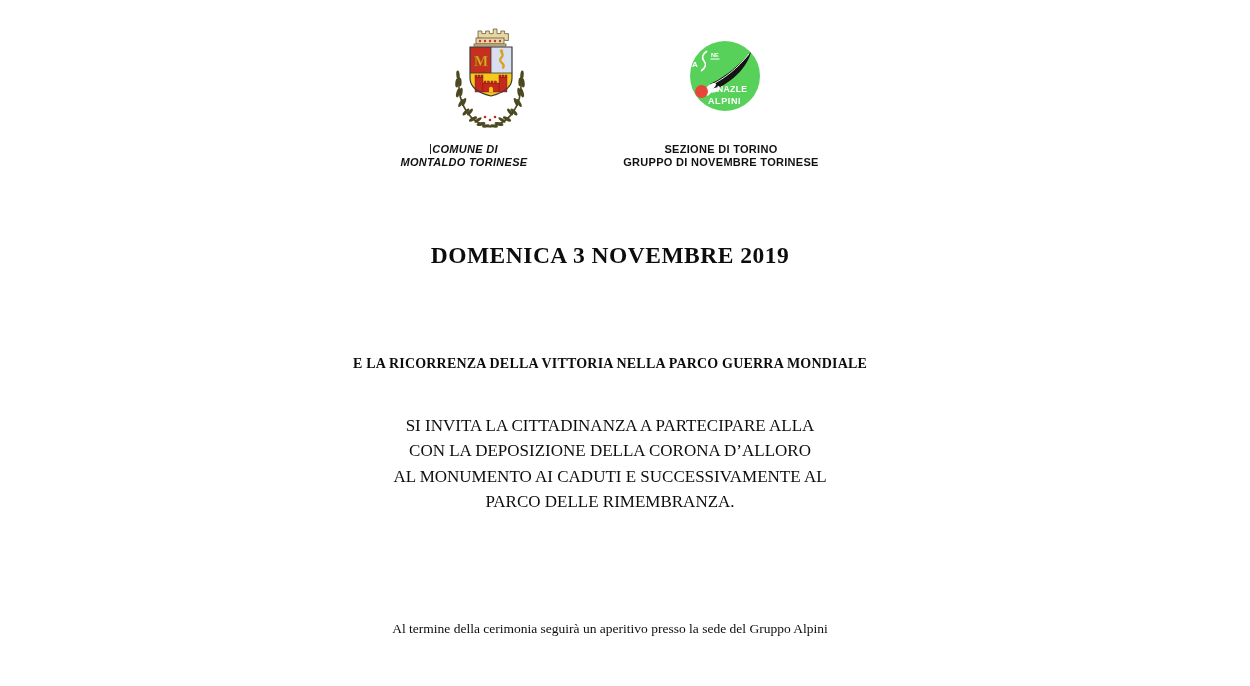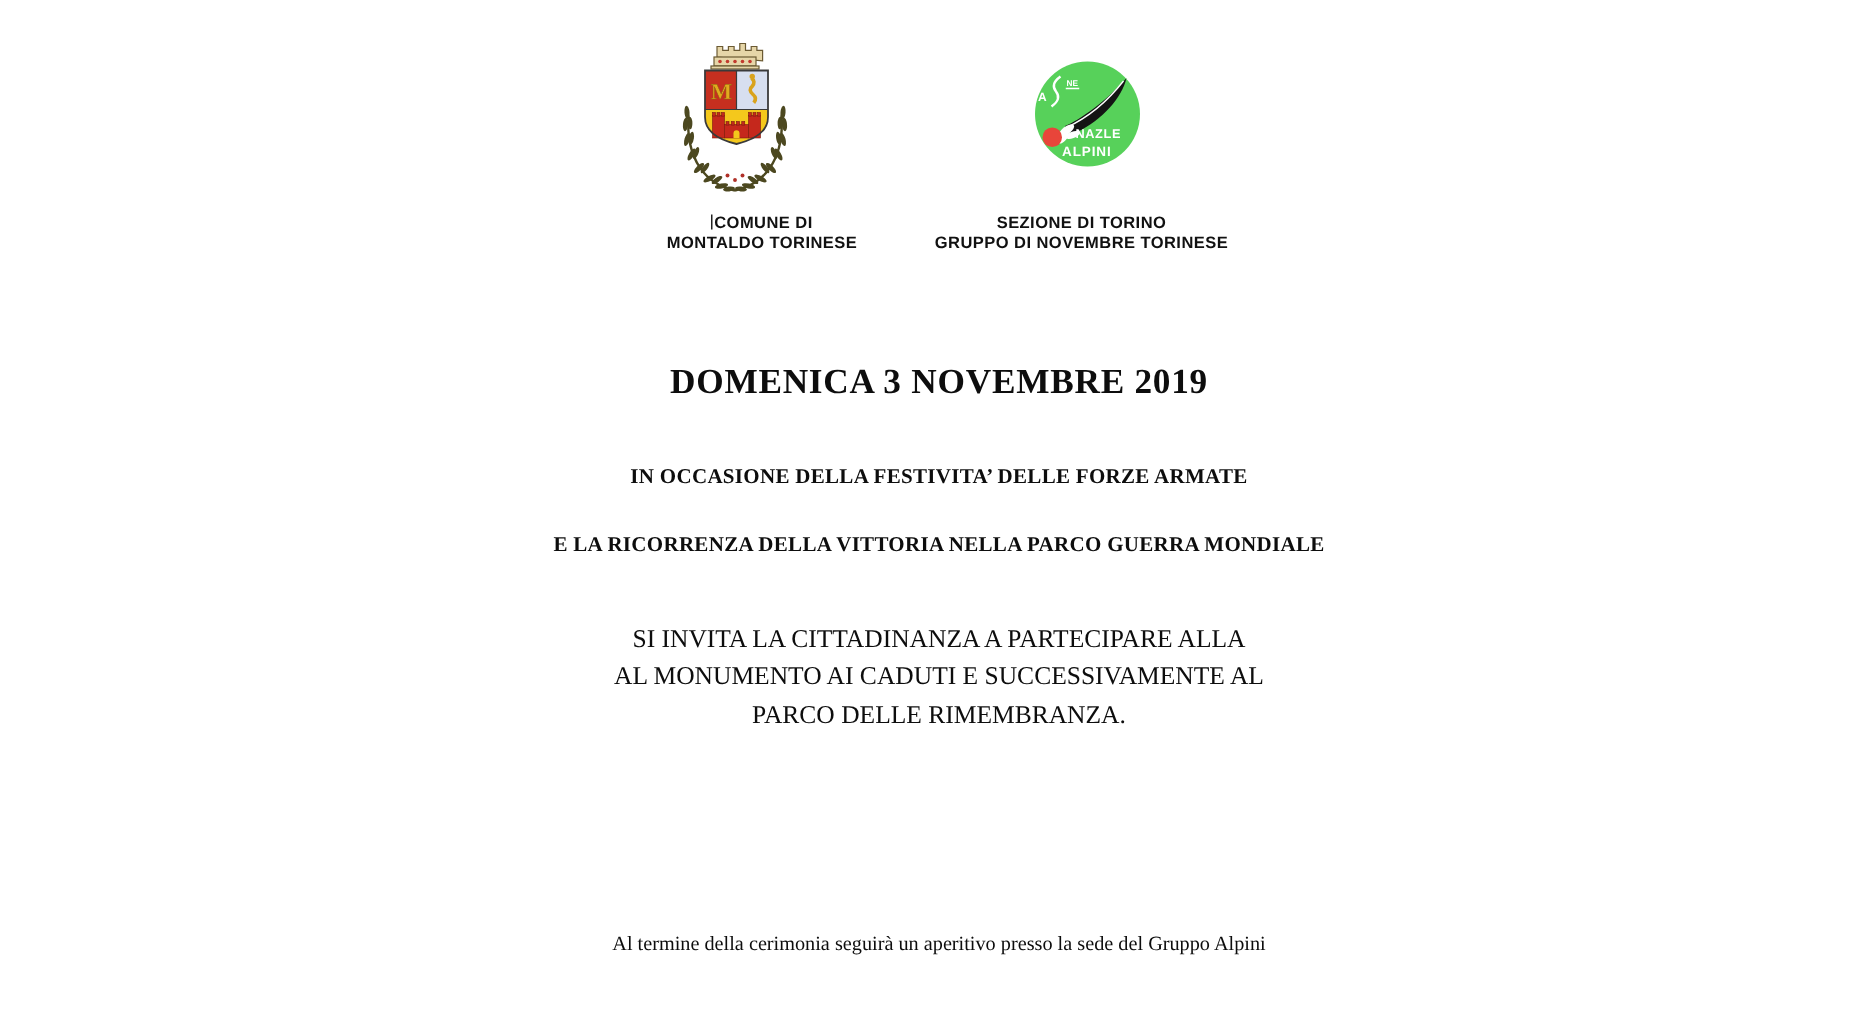--- a/index.html
+++ b/index.html
@@ -15,7 +15,7 @@
     font-family:"Liberation Sans", sans-serif; font-weight:bold;
     font-size:11px; line-height:12.5px; letter-spacing:0.3px; color:#111;
   }
-  .caption-left  { left:408px; width:200px; }
+  .caption-left  { left:364px; width:200px;font-style:italic; }
   .caption-right { left:596px; width:250px; }
   .caret-mark {
     display:inline-block; width:0; height:10px;

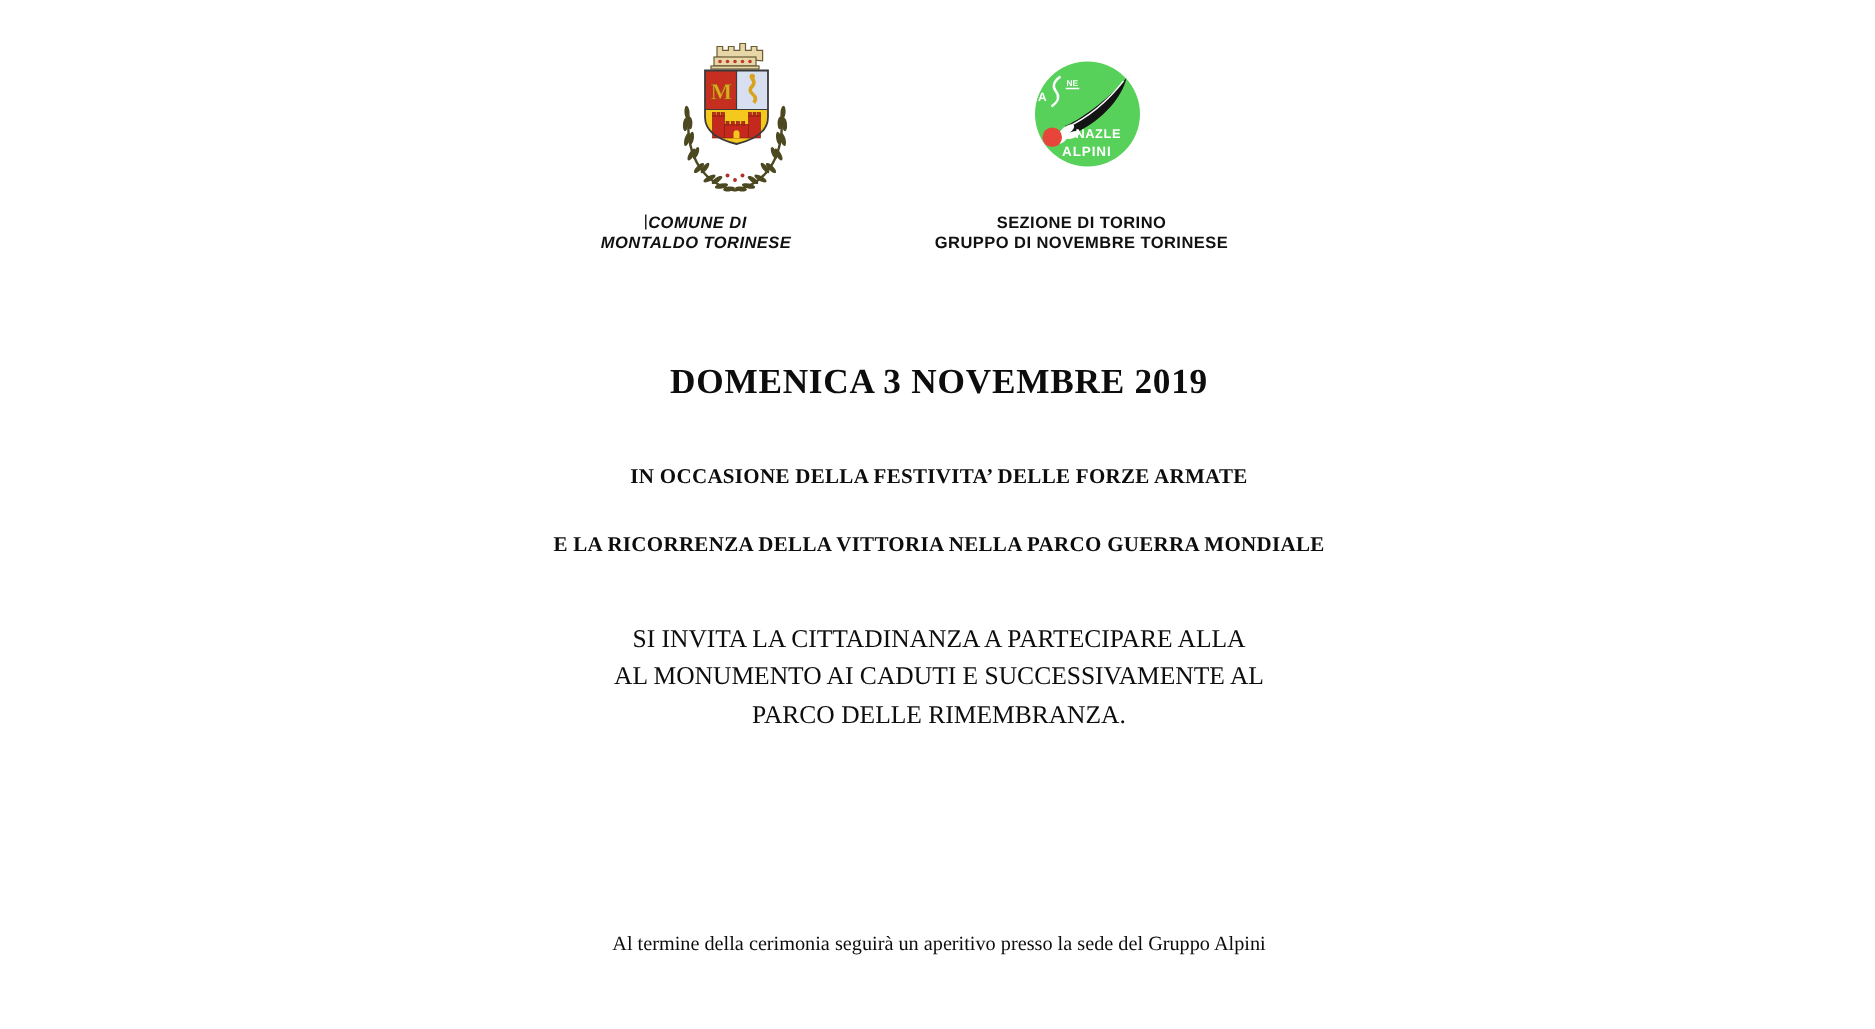--- a/index.html
+++ b/index.html
@@ -22,7 +22,7 @@
     border-left:1.5px solid #222; margin-right:1px; vertical-align:-1px;
   }
   
-  .band { position:absolute; left:16px; width:1220px; text-align:center; }
+  .band { position:absolute; left:0; width:1220px; text-align:center; }
   .title    { top:242px; font-size:23.5px; font-weight:bold; letter-spacing:0.5px; }
   .subtitle1{ top:311px; font-size:14px;   font-weight:bold; letter-spacing:0.2px; }
   .subtitle2{ top:356px; font-size:14px;   font-weight:bold; letter-spacing:0.2px; }

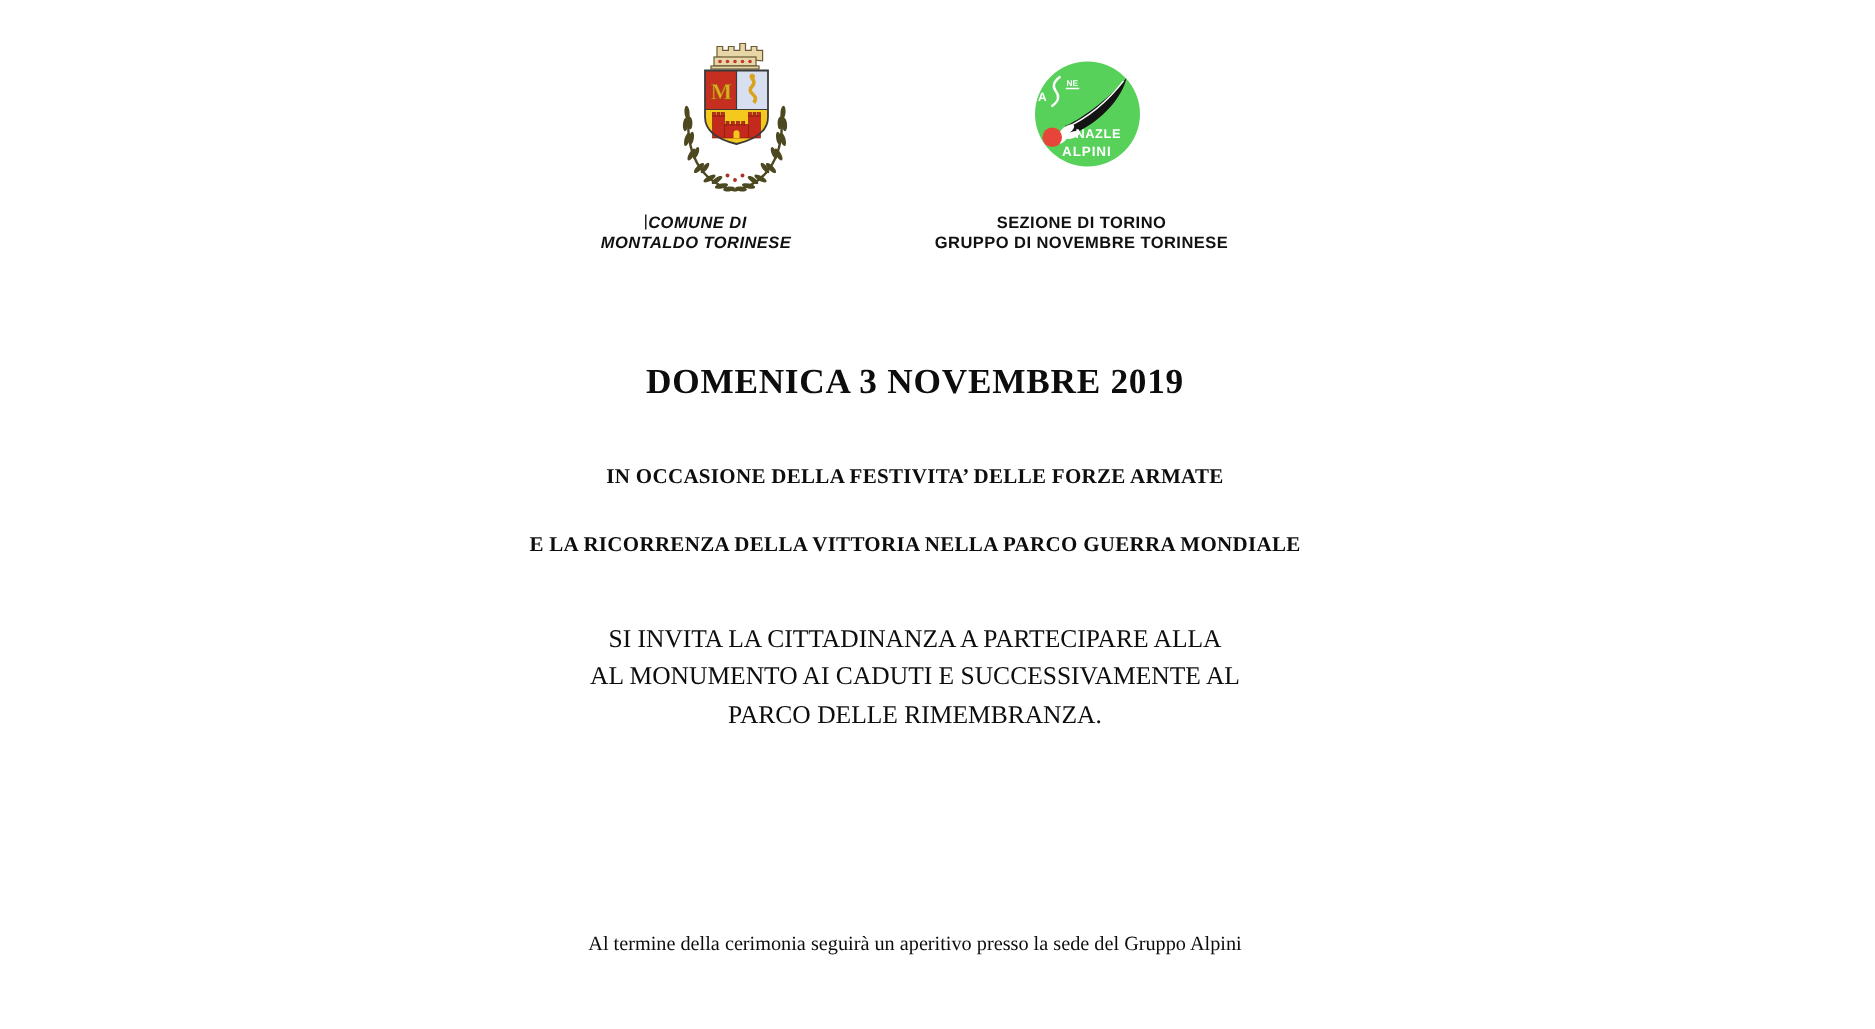--- a/index.html
+++ b/index.html
@@ -157,7 +157,6 @@
 
   <div class="band title">DOMENICA 3 NOVEMBRE 2019</div>
 
-  <div class="band subtitle1">IN OCCASIONE DELLA FESTIVITA’ DELLE FORZE ARMATE</div>
   <div class="band subtitle2">E LA RICORRENZA DELLA VITTORIA NELLA PARCO GUERRA MONDIALE</div>
 
   <div class="band body-text">

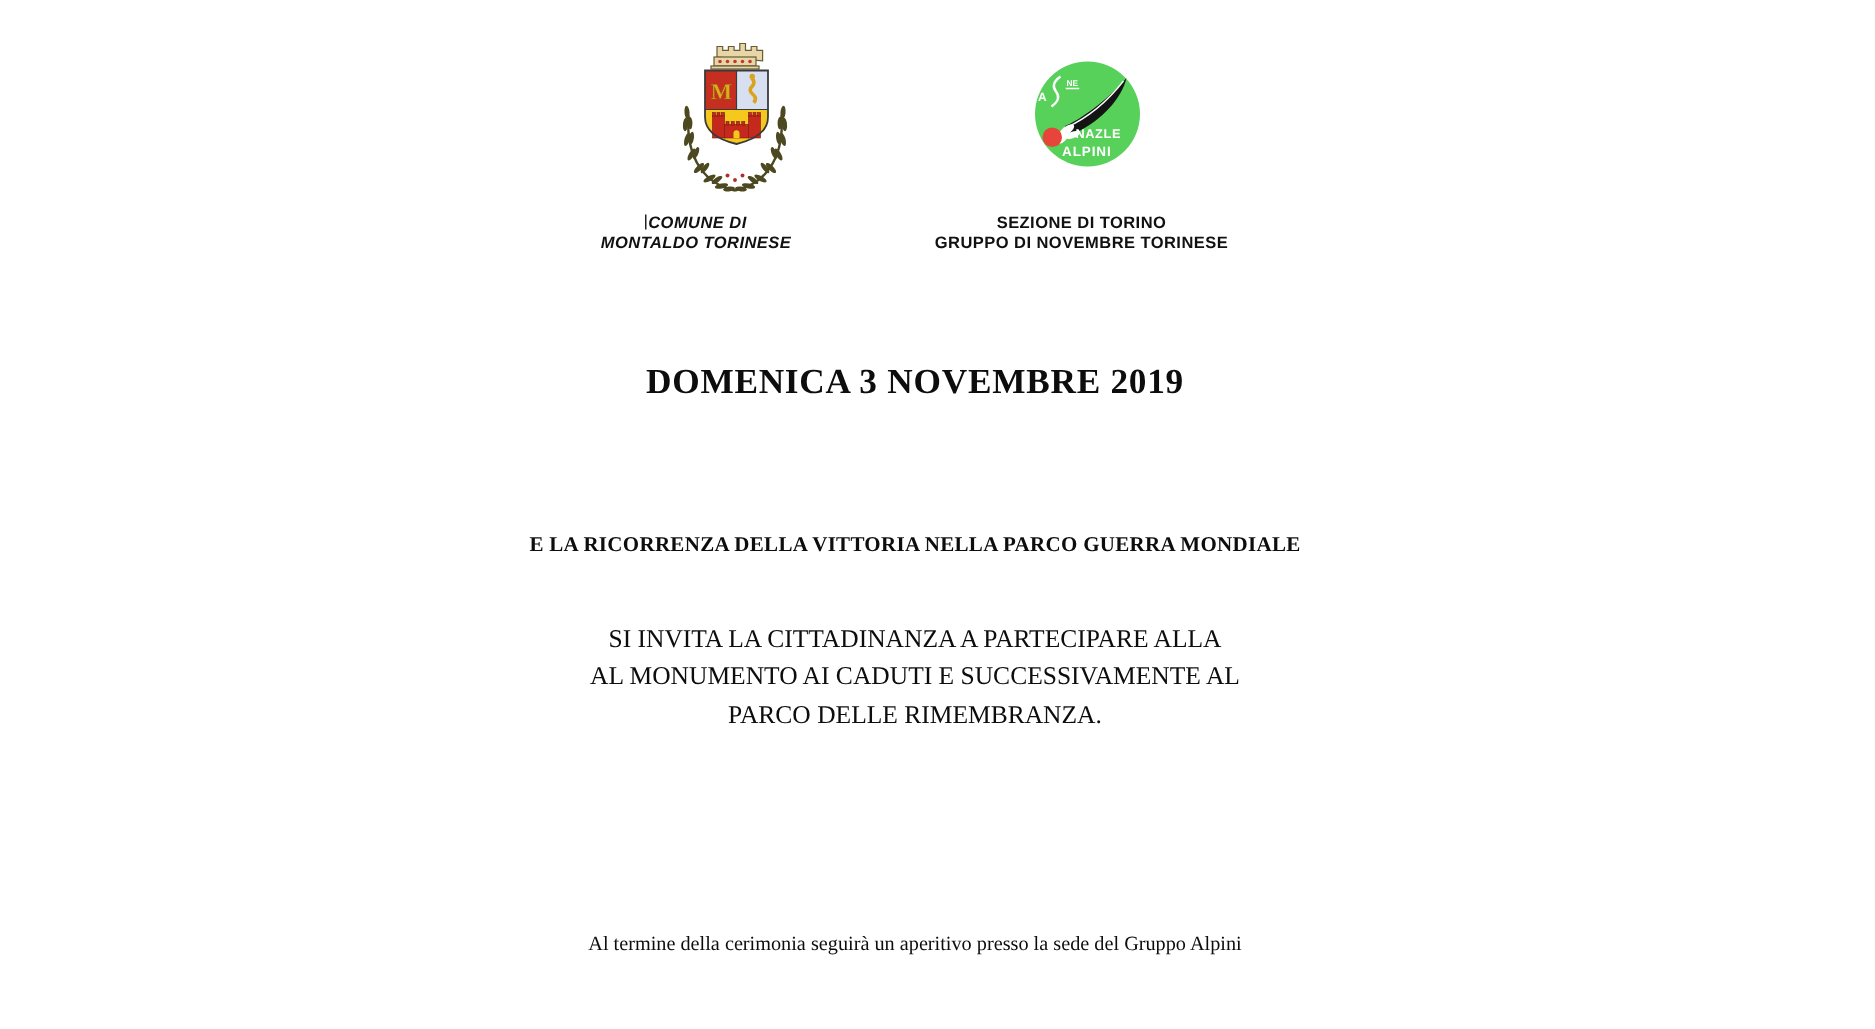--- a/index.html
+++ b/index.html
@@ -161,6 +161,7 @@
 
   <div class="band body-text">
     <div>SI INVITA LA CITTADINANZA A PARTECIPARE ALLA</div>
+    <div>CON LA DEPOSIZIONE DELLA CORONA D’ALLORO</div>
     <div>AL MONUMENTO AI CADUTI E SUCCESSIVAMENTE AL</div>
     <div>PARCO DELLE RIMEMBRANZA.</div>
   </div>

